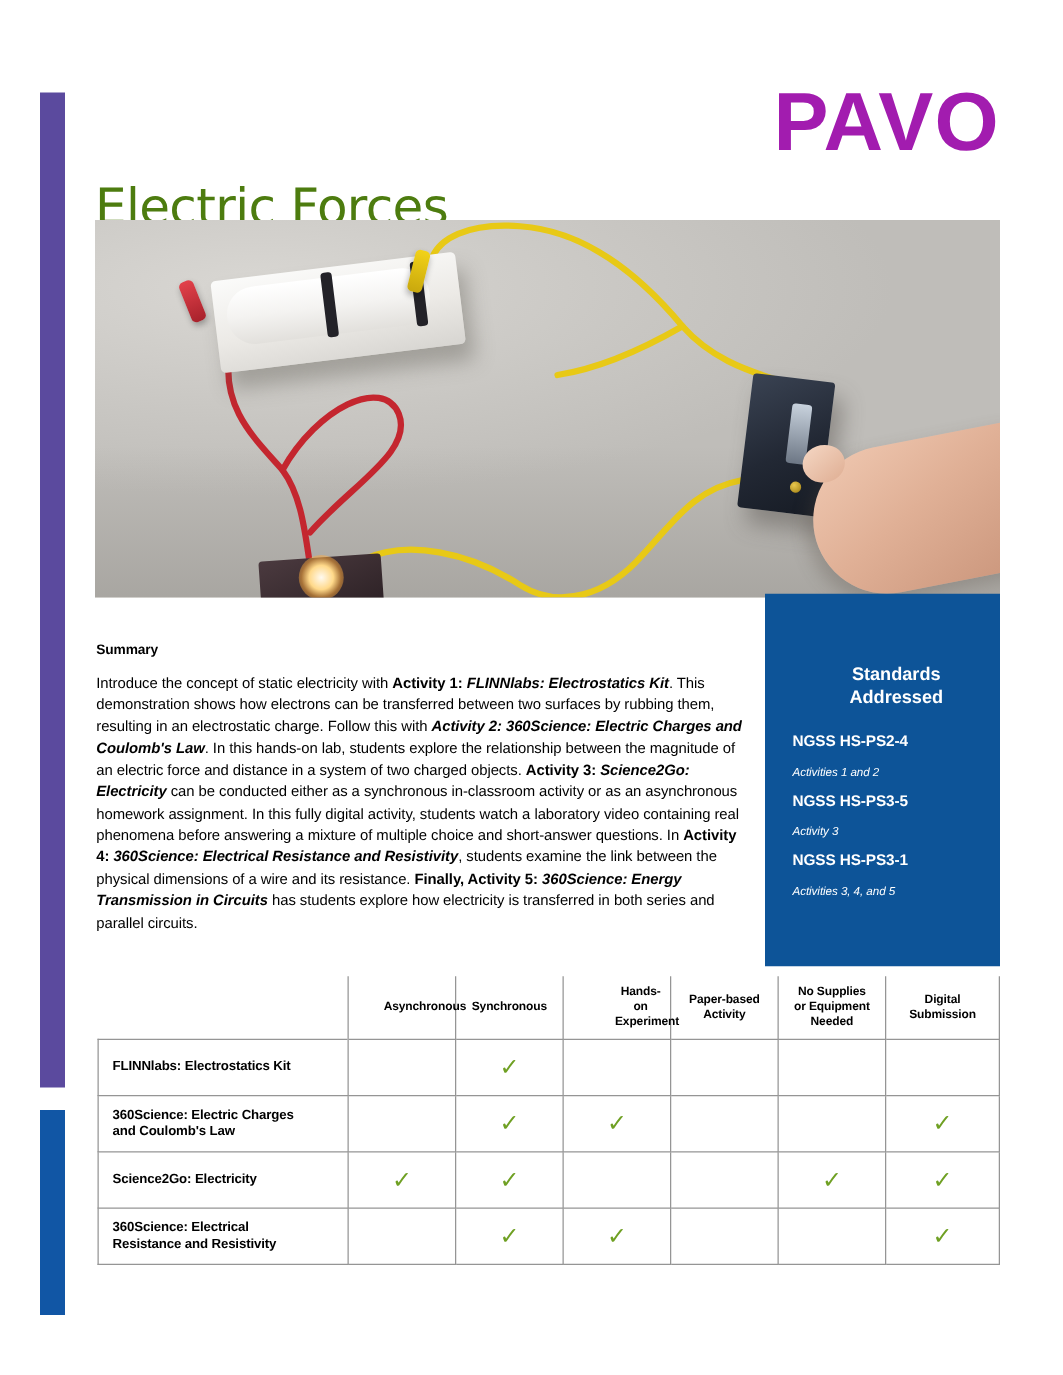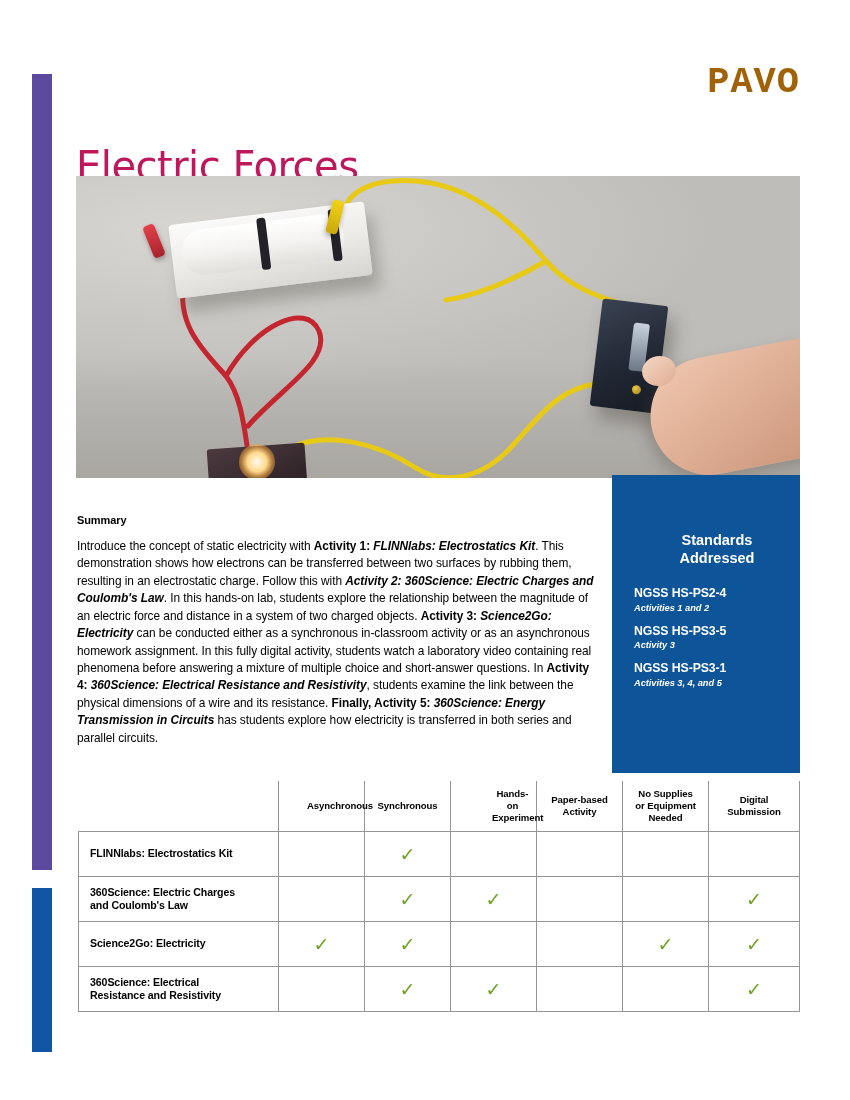--- a/index.html
+++ b/index.html
@@ -38,12 +38,12 @@
     position: absolute;
     right: 50px;
     top: 64px;
-    font-size: 37px;
+    font-size: 66px;
     font-weight: 700;
     letter-spacing: 1px;
-    color: #a16207;
+    color: #a21caf;
     line-height: 1;
-    font-family: Liberation Mono, monospace;
+    font-family: Liberation Sans, sans-serif;
   }
 
   

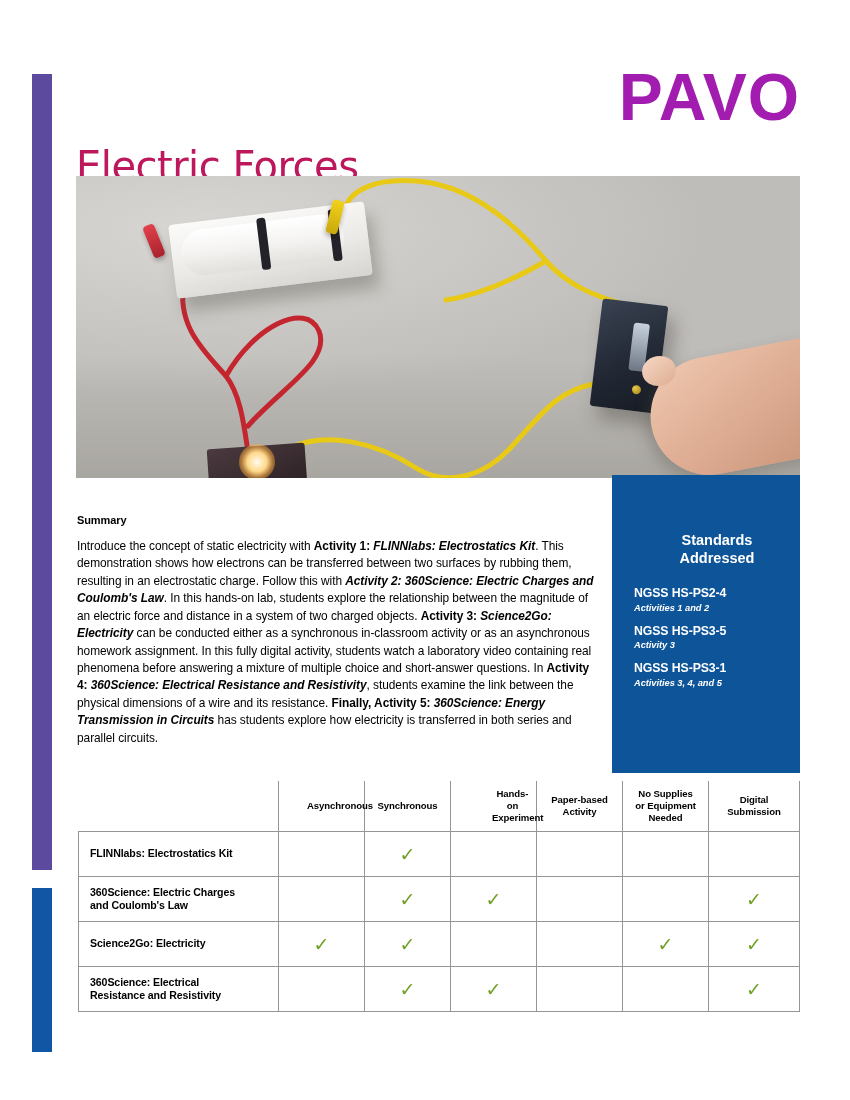--- a/index.html
+++ b/index.html
@@ -54,7 +54,7 @@
     font-size: 40px;
     font-weight: 400;
     letter-spacing: -0.5px;
-    color: #be185d;
+    color: #4d7c0f;
     font-family: "DejaVu Sans", sans-serif;
     line-height: 1.1;
   }

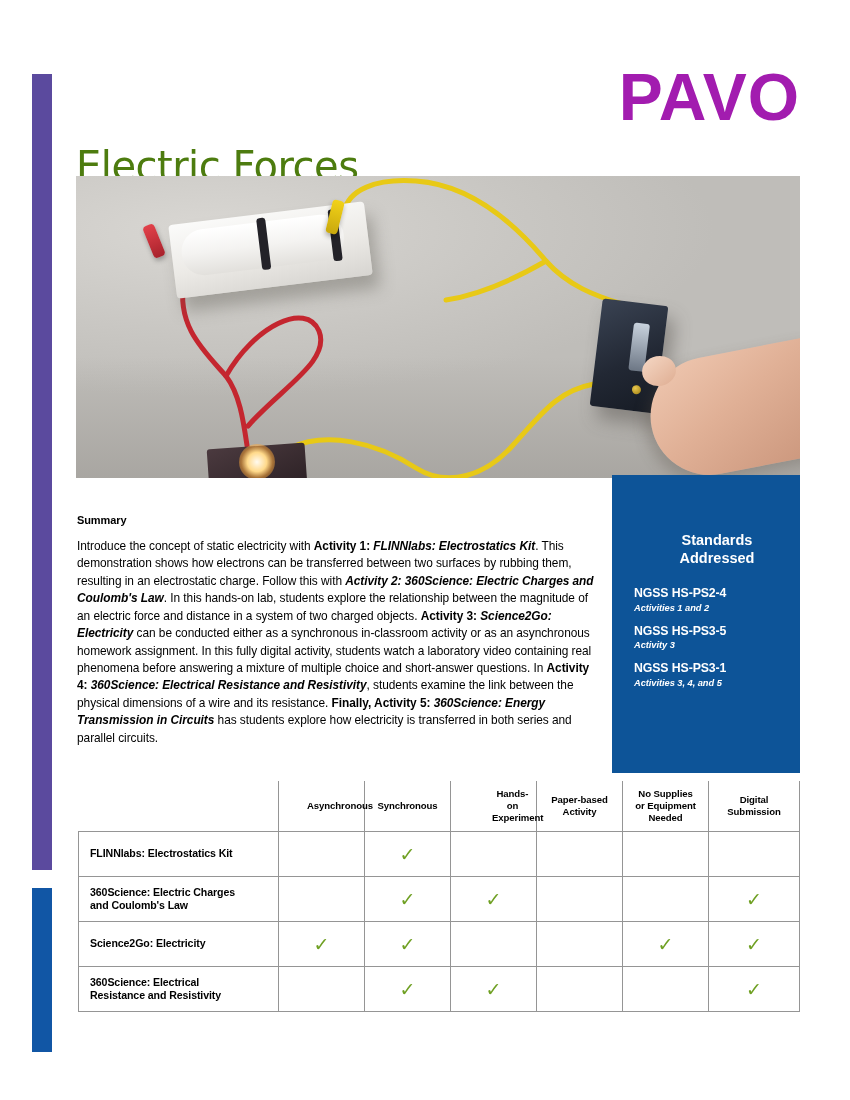--- a/index.html
+++ b/index.html
@@ -224,8 +224,8 @@
   .std-sub {
     font-size: 9.3px;
     font-style: italic;
-    font-weight: 700;
-    margin-top: 2px;
+    font-weight: 400;
+    margin-top: 12px;
     letter-spacing: -0.05px;
   }
 

